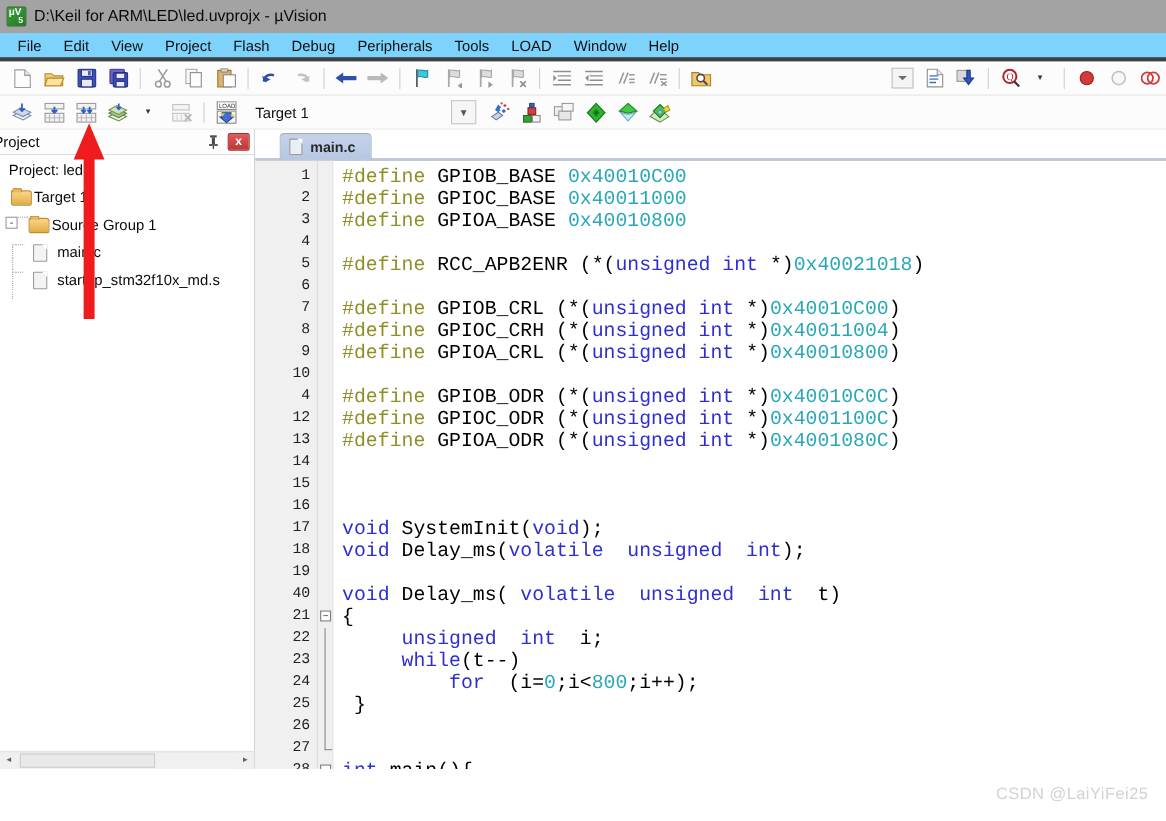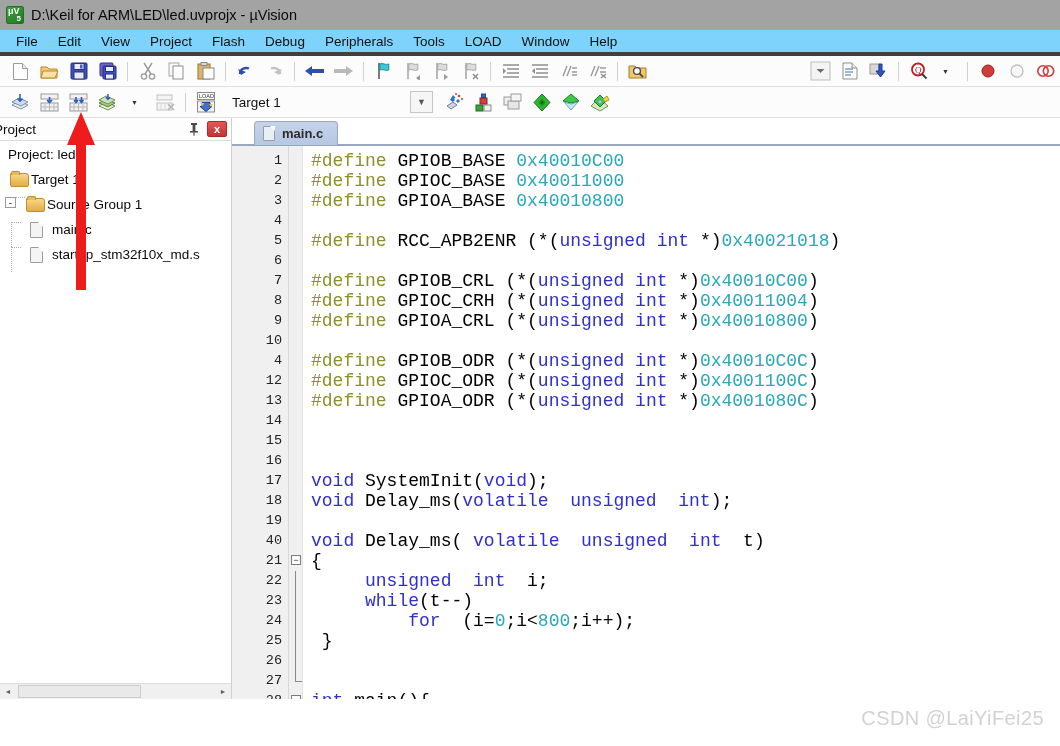--- a/index.html
+++ b/index.html
@@ -227,7 +227,7 @@
   
   #watermark {
     position:absolute; right:16px; bottom:16px;
-    font-size:20px; color:#d2d2d2; letter-spacing:.4px;
+    font-size:15px; color:#d2d2d2; letter-spacing:.4px;
     font-family:"Liberation Sans",sans-serif;
   }
 </style>

